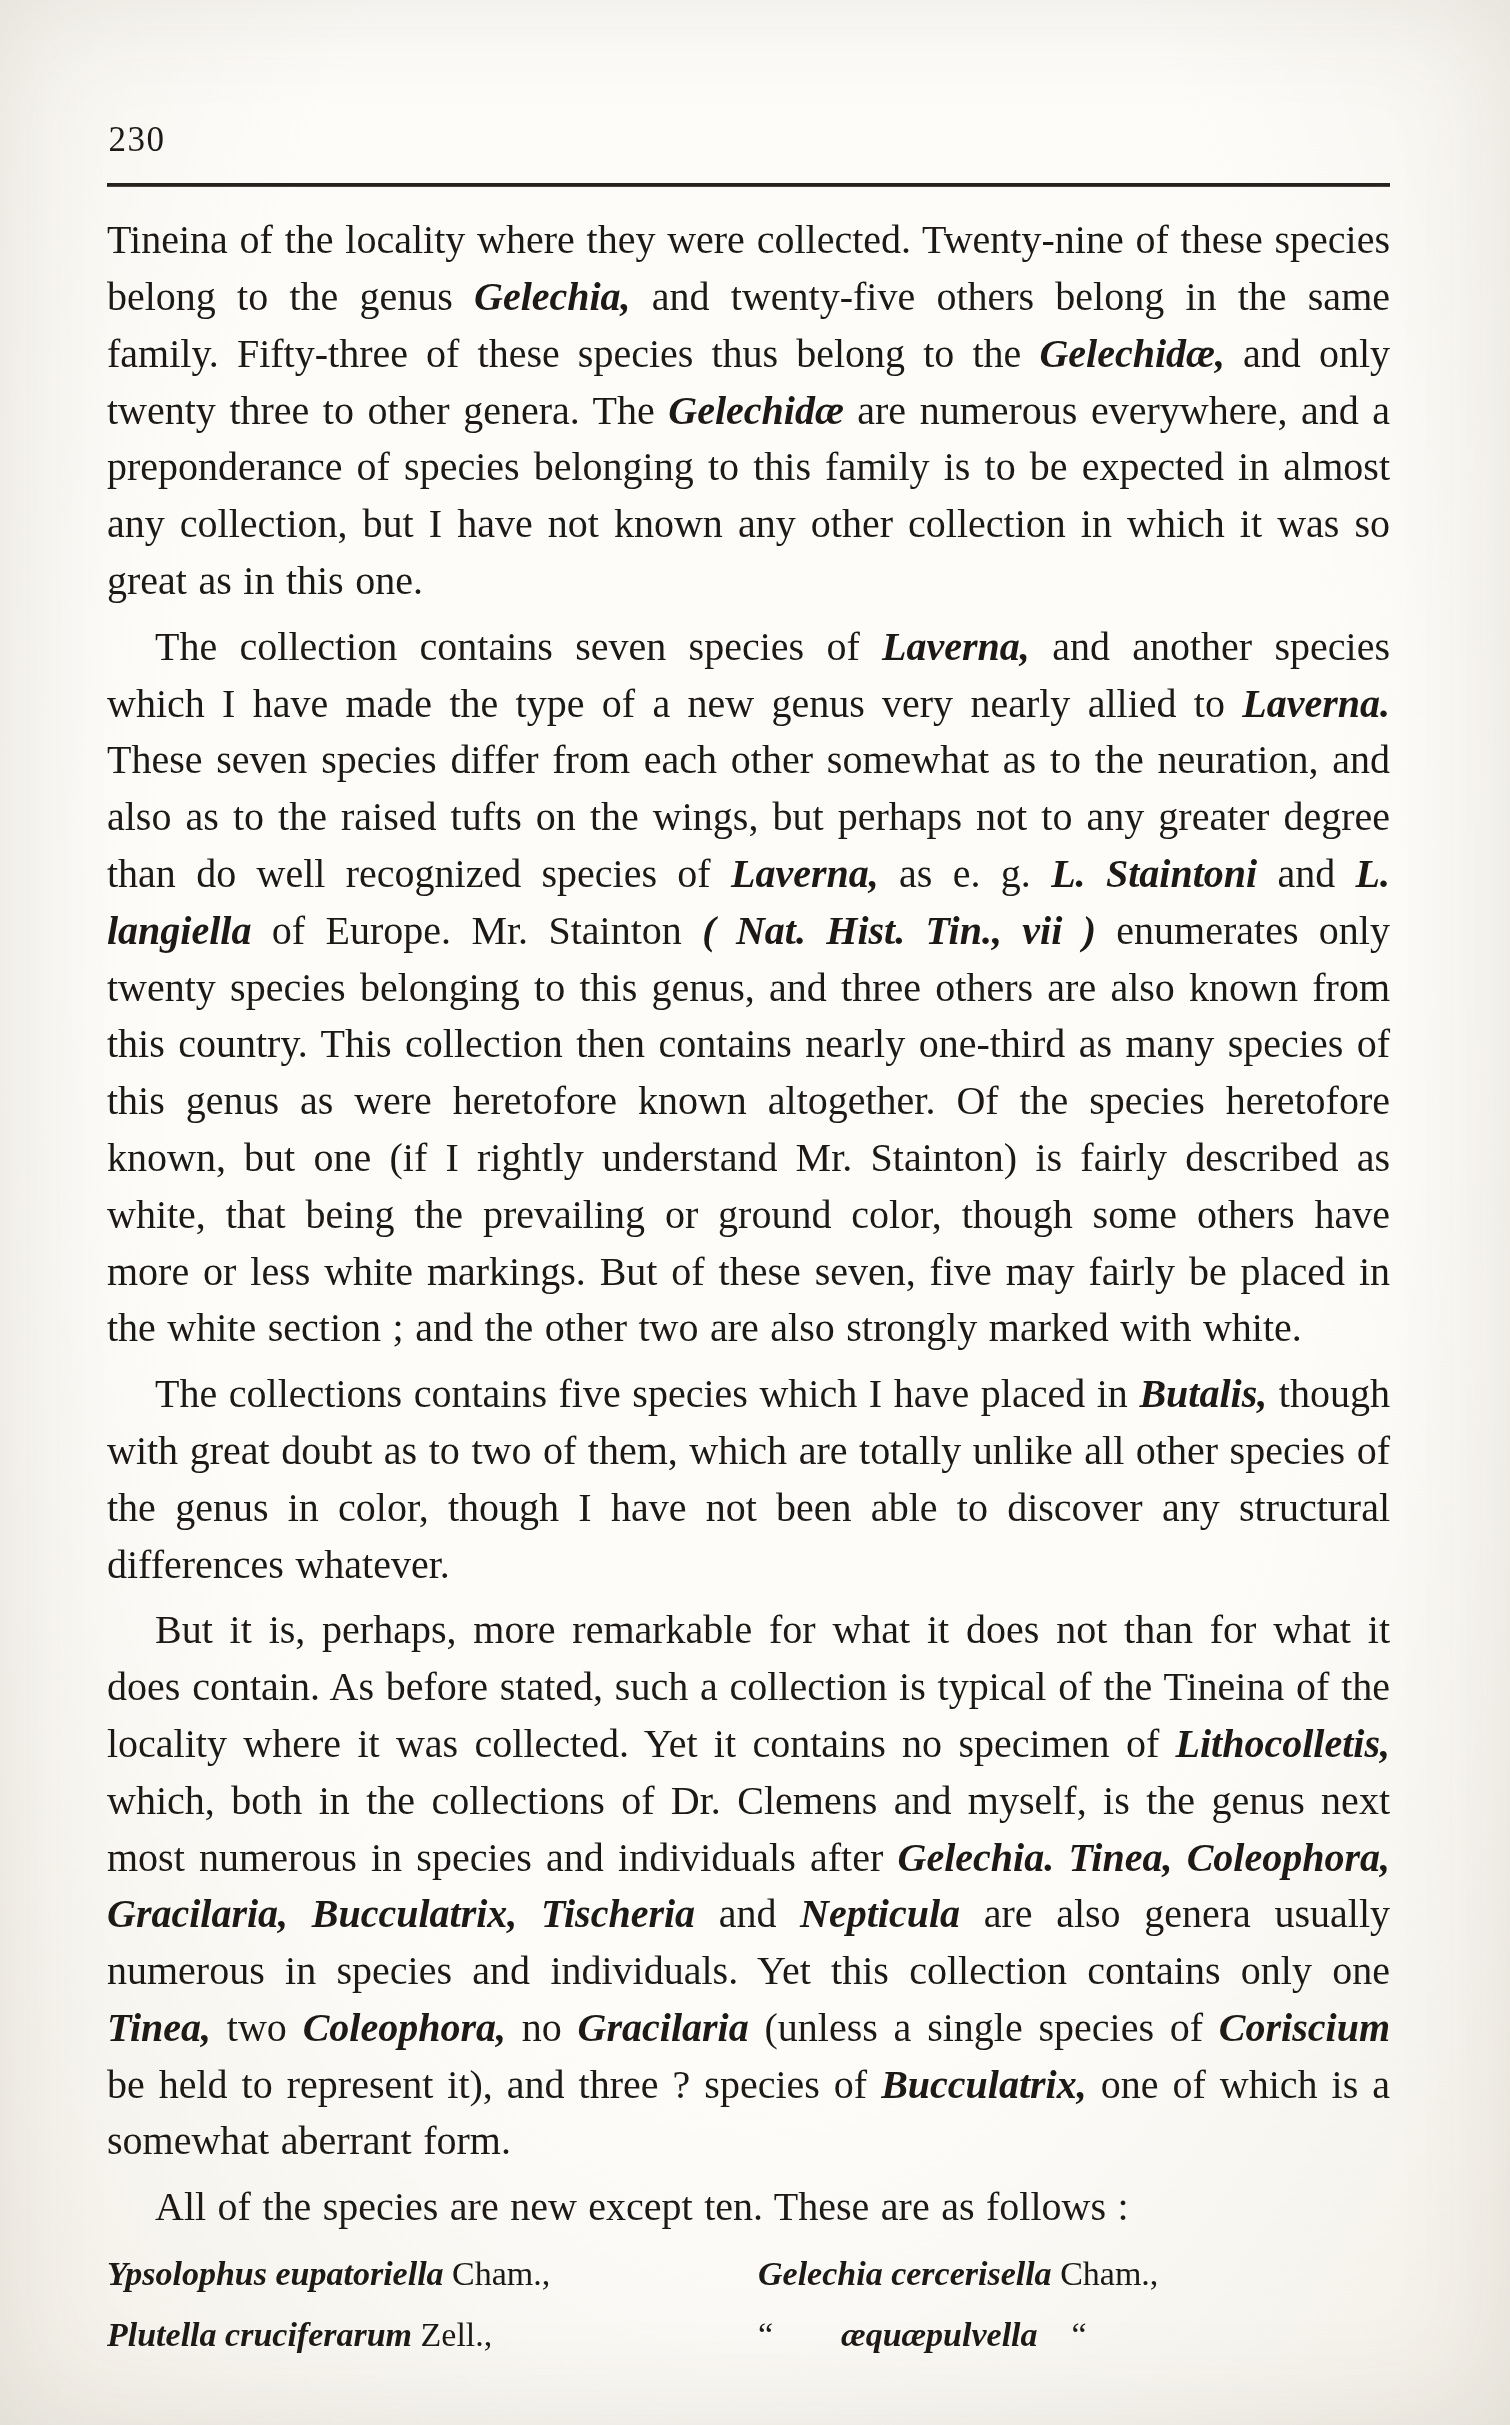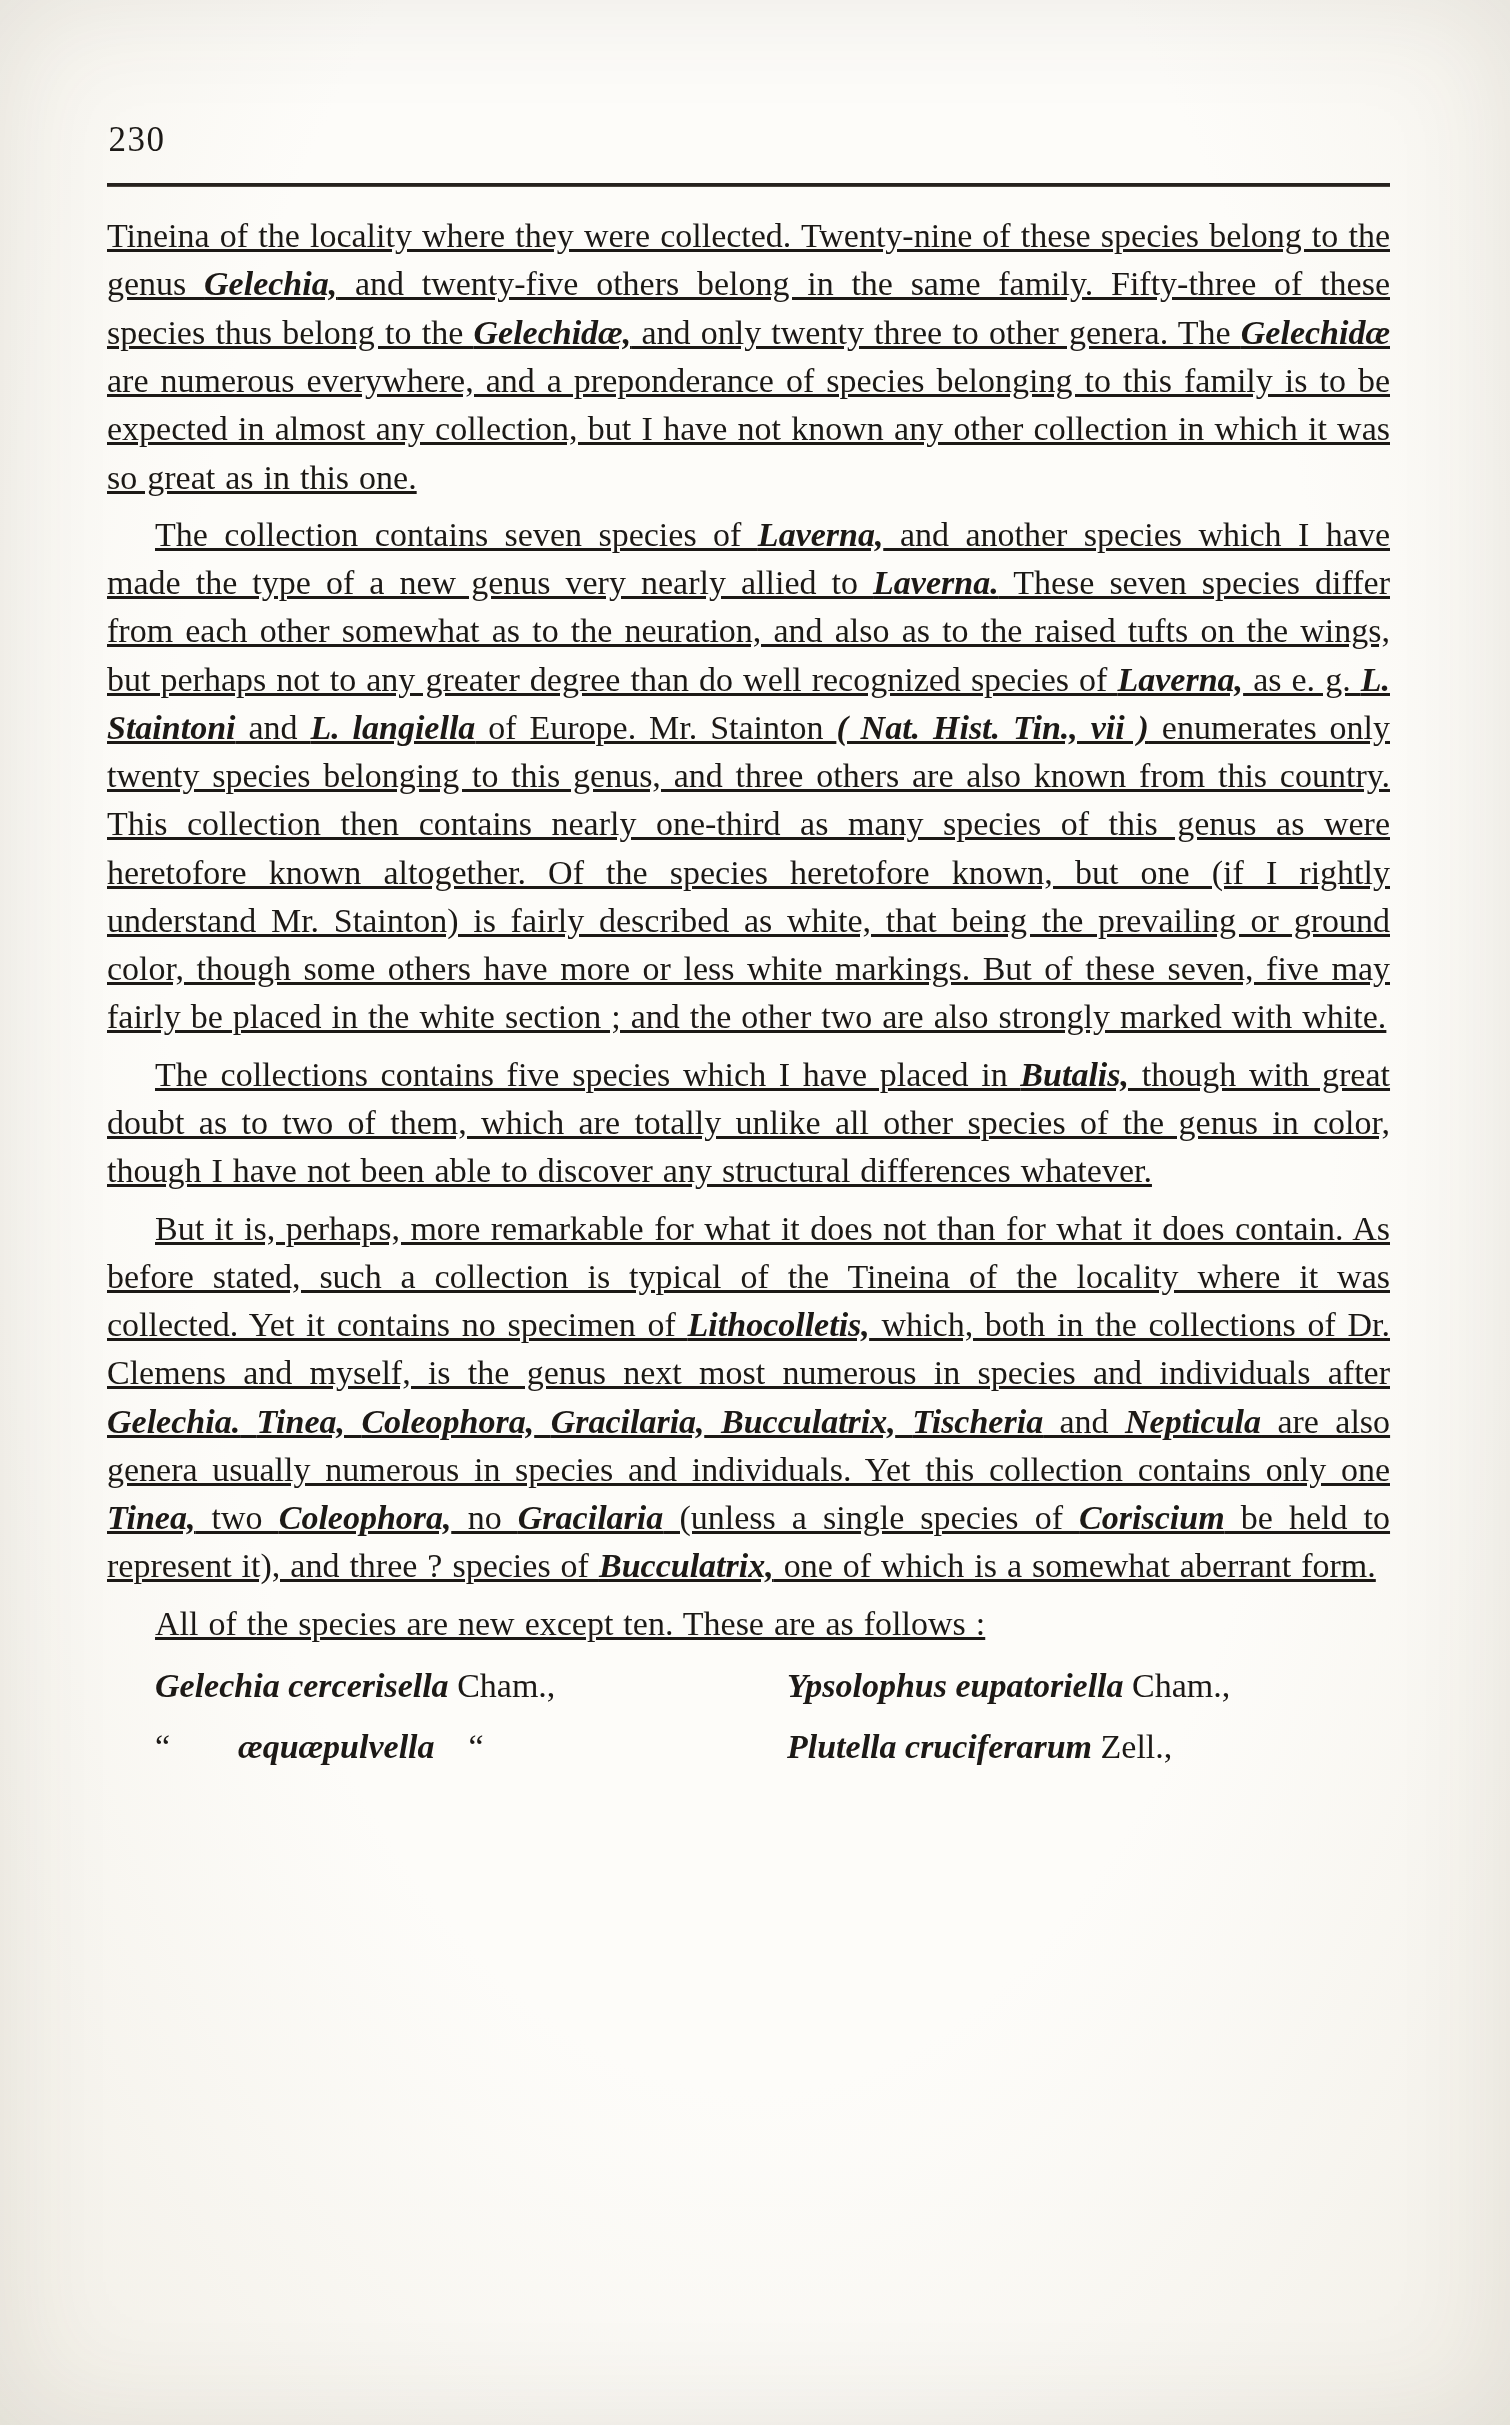--- a/index.html
+++ b/index.html
@@ -49,12 +49,11 @@
   }
   .para {
     margin: 0 0 9px 0;
-    font-size: 34px;
+    font-size: 40px;
     line-height: 1.42;
     text-align: justify;
     text-indent: 48px;
     word-spacing: 1.5px;
-    text-decoration: underline;
   }
   .para.first { text-indent: 0; }
   .it {

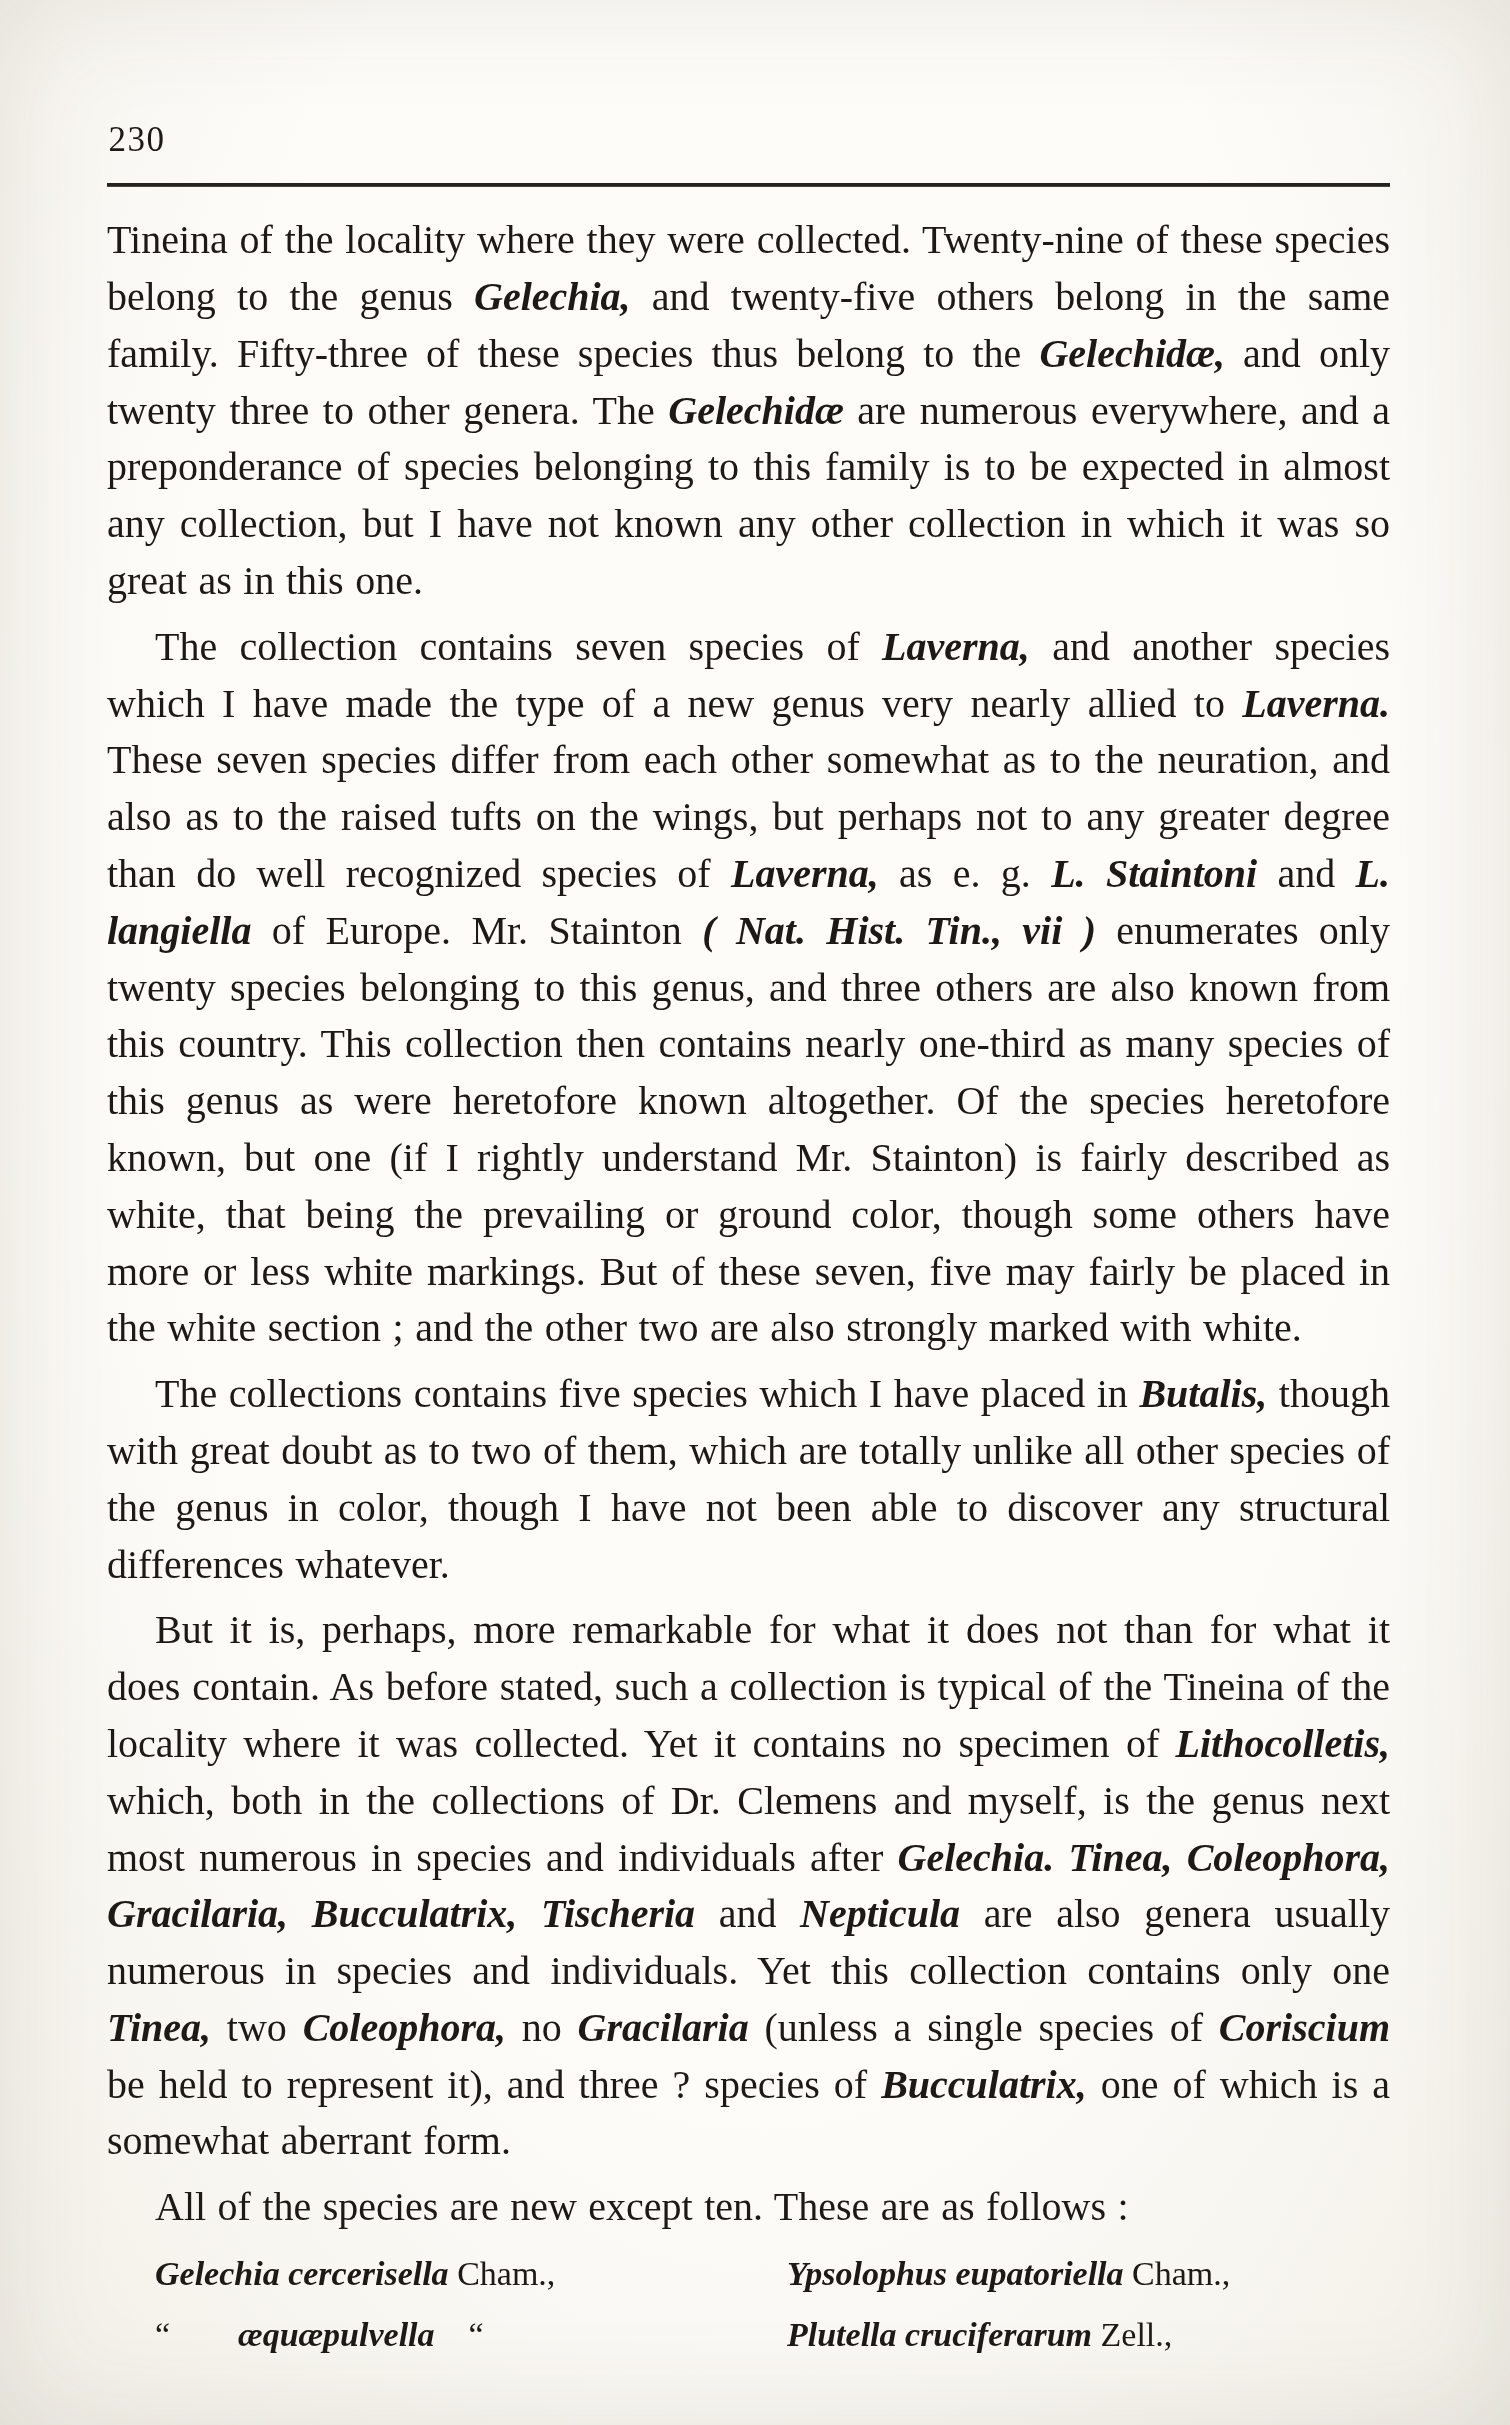--- a/index.html
+++ b/index.html
@@ -104,13 +104,13 @@
     <p class="para"><span>All of the species are new except ten.  These are as follows :</span></p>
 
     <div class="species-list">
+      <div class="species-col col-right">
+        <p class="species-row"><span class="it">Ypsolophus eupatoriella</span><span> Cham.,</span></p>
+        <p class="species-row"><span class="it">Plutella cruciferarum</span><span> Zell.,</span></p>
+      </div>
       <div class="species-col col-left">
         <p class="species-row"><span class="it">Gelechia cercerisella</span><span> Cham.,</span></p>
         <p class="species-row"><span>“&nbsp;&nbsp;&nbsp;&nbsp;&nbsp;&nbsp;&nbsp;&nbsp;</span><span class="it">æquæpulvella</span><span>&nbsp;&nbsp;&nbsp;&nbsp;“</span></p>
-      </div>
-      <div class="species-col col-right">
-        <p class="species-row"><span class="it">Ypsolophus eupatoriella</span><span> Cham.,</span></p>
-        <p class="species-row"><span class="it">Plutella cruciferarum</span><span> Zell.,</span></p>
       </div>
     </div>
 

